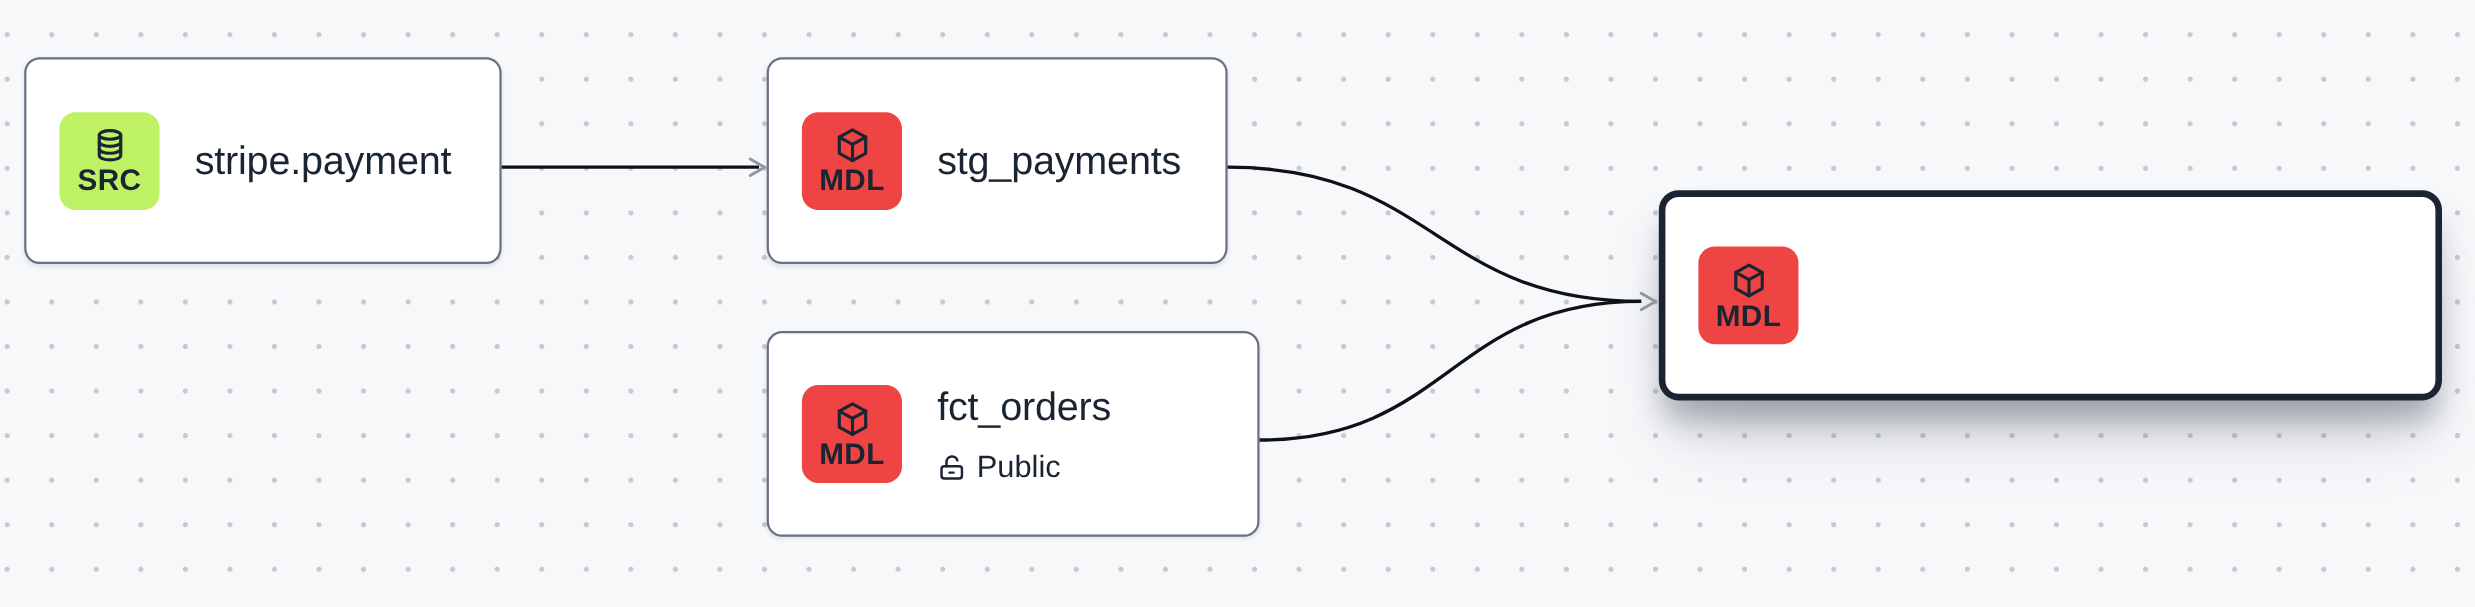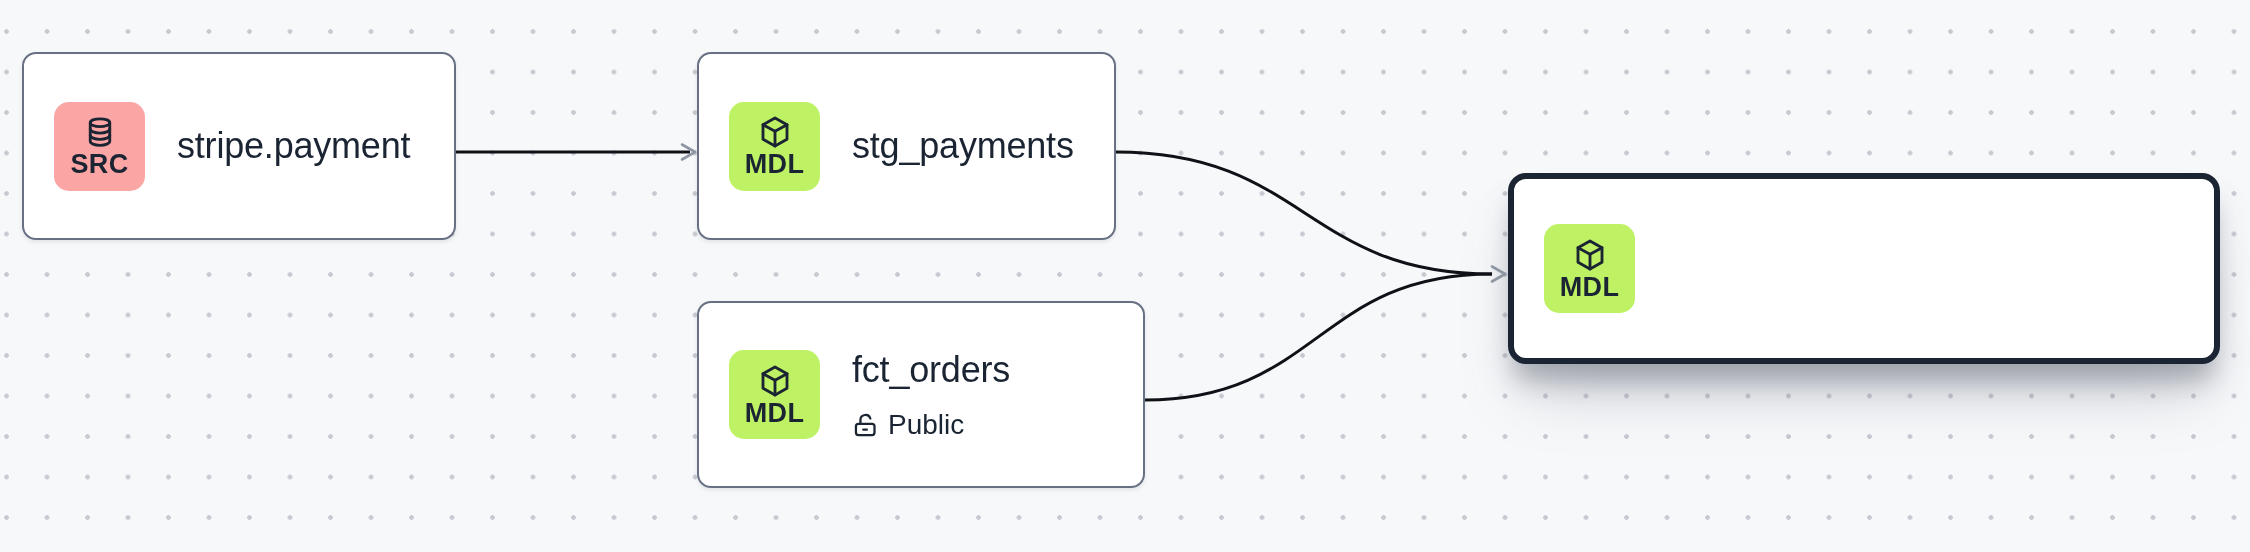--- a/index.html
+++ b/index.html
@@ -68,7 +68,7 @@
     padding-top: 2px;
     box-sizing: border-box;
   }
-  .icon-box.teal { background: #fca5a5; }
+  .icon-box.teal { background: #bef264; }
   .icon-box.blue { background: #bef264; }
   .icon-box svg {
     width: 36px;

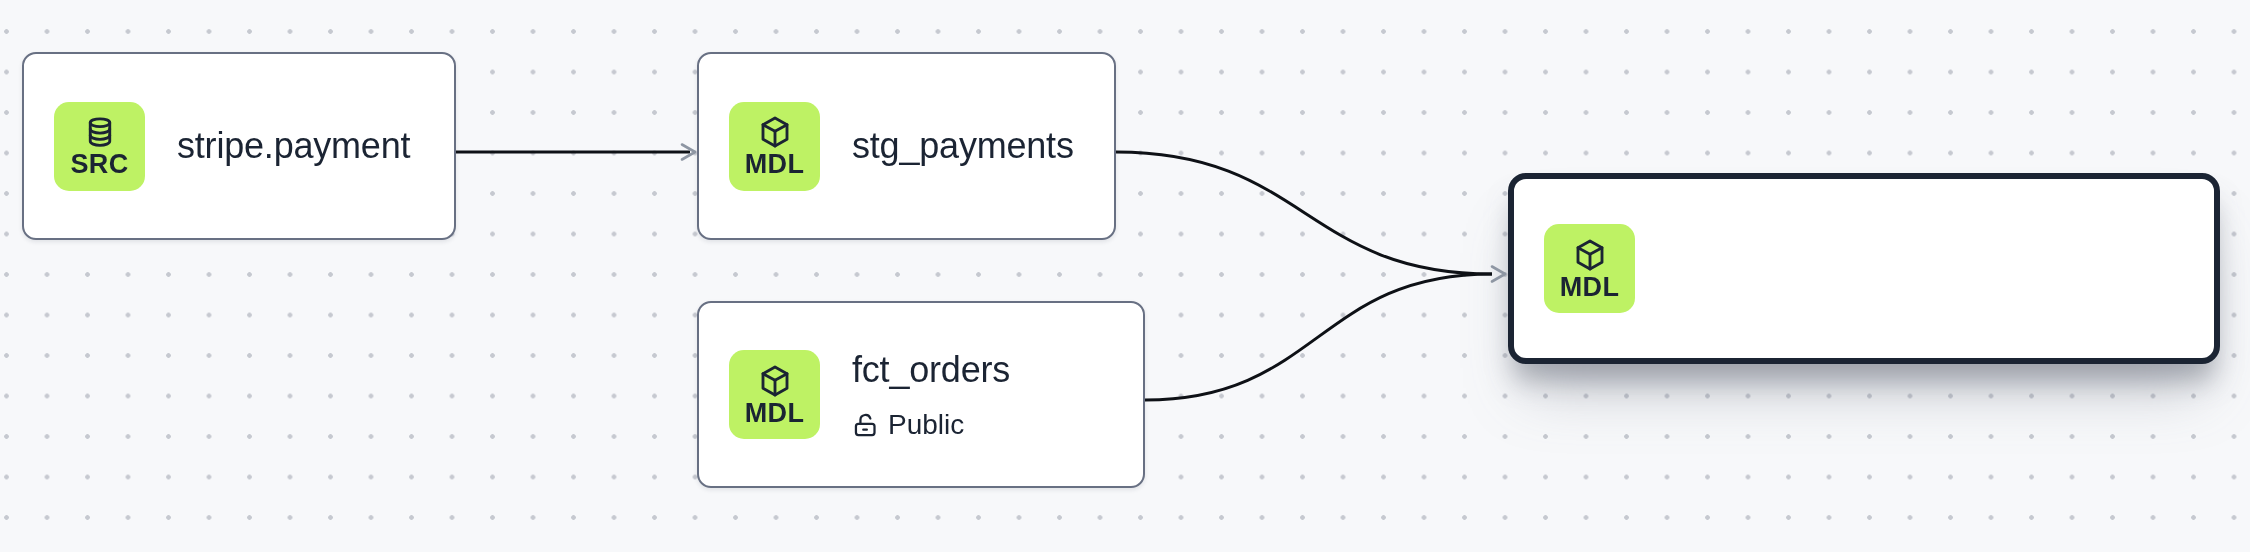--- a/index.html
+++ b/index.html
@@ -69,7 +69,7 @@
     box-sizing: border-box;
   }
   .icon-box.teal { background: #bef264; }
-  .icon-box.blue { background: #bef264; }
+  .icon-box.blue { background: #ef4444; }
   .icon-box svg {
     width: 36px;
     height: 36px;

